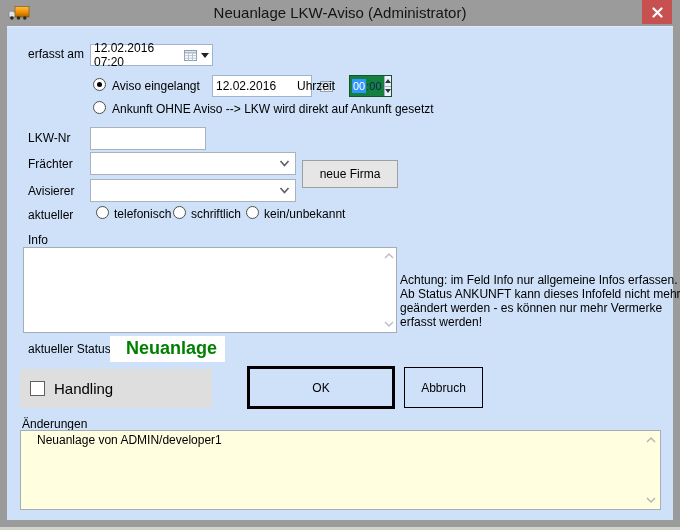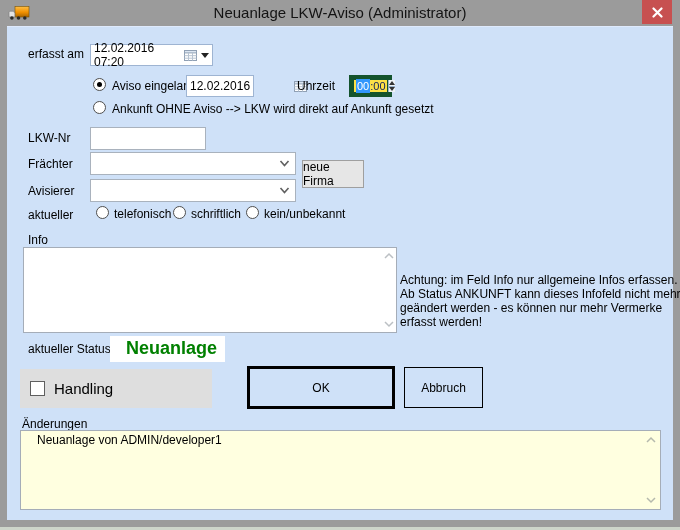--- a/index.html
+++ b/index.html
@@ -106,7 +106,7 @@
 
   <span class="radio checked" style="left:93px;top:78px;"></span>
   <span class="lbl" style="left:112px;top:79px;">Aviso eingelangt</span>
-  <div class="field" style="left:186px;top:75px;width:68px;height:22px;gap:42px;">
+  <div class="field" style="left:212px;top:75px;width:100px;height:22px;gap:42px;">
     <span class="ftext">12.02.2016</span>
     <svg class="cal" width="13" height="11" viewBox="0 0 13 11">
       <rect x="0.5" y="0.5" width="12" height="10" fill="#fff" stroke="#90a0b4"></rect>

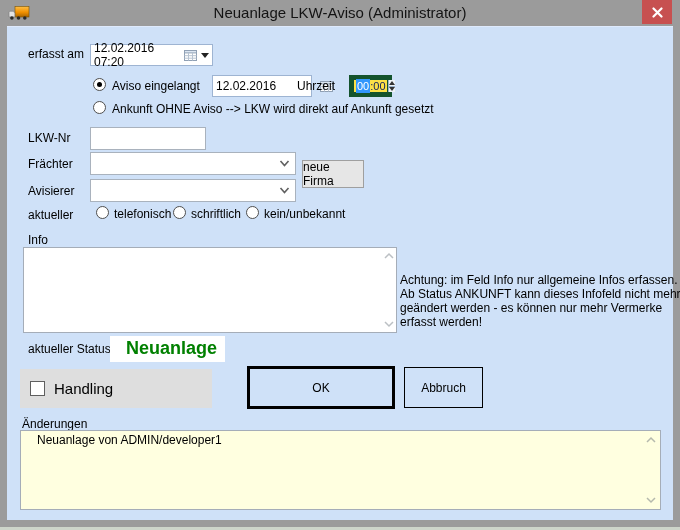--- a/index.html
+++ b/index.html
@@ -34,7 +34,7 @@
          border-radius:50%;background:#000;}
   .checkbox{position:absolute;width:15px;height:15px;background:#fff;border:1px solid #5f5f5f;box-sizing:border-box;}
 
-  .timefield{position:absolute;background:#fde047;border:5px solid #14532d;box-sizing:border-box;
+  .timefield{position:absolute;background:#15803d;border:1px solid #14532d;box-sizing:border-box;
              display:flex;align-items:stretch;font-size:11px;}
   .t-text{display:flex;align-items:center;padding:0 2px;color:#10205e;}
   .t-h{background:#3297fd;color:#fff;padding:1px 1px;}

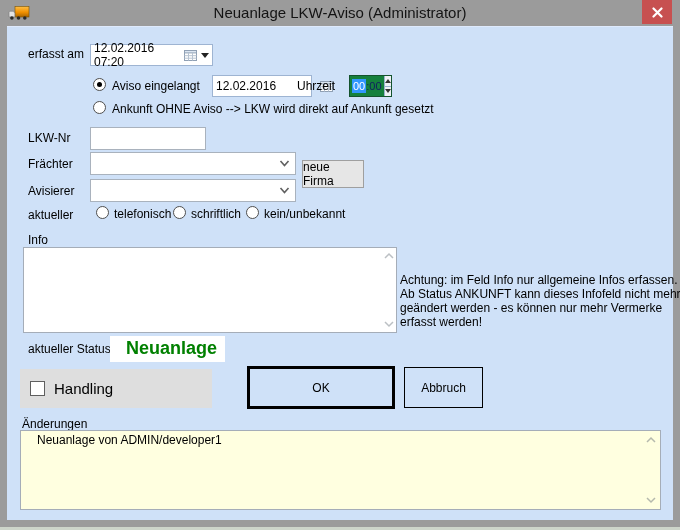--- a/index.html
+++ b/index.html
@@ -148,7 +148,7 @@
       <polyline points="1.5,1 5.5,5.5 9.5,1" fill="none" stroke="#606060" stroke-width="1.6"></polyline>
     </svg>
   </div>
-  <div class="btn-plain" style="left:302px;top:160px;width:62px;height:28px;">
+  <div class="btn-plain" style="left:302px;top:160px;width:96px;height:28px;">
     <span>neue Firma</span>
   </div>
 

